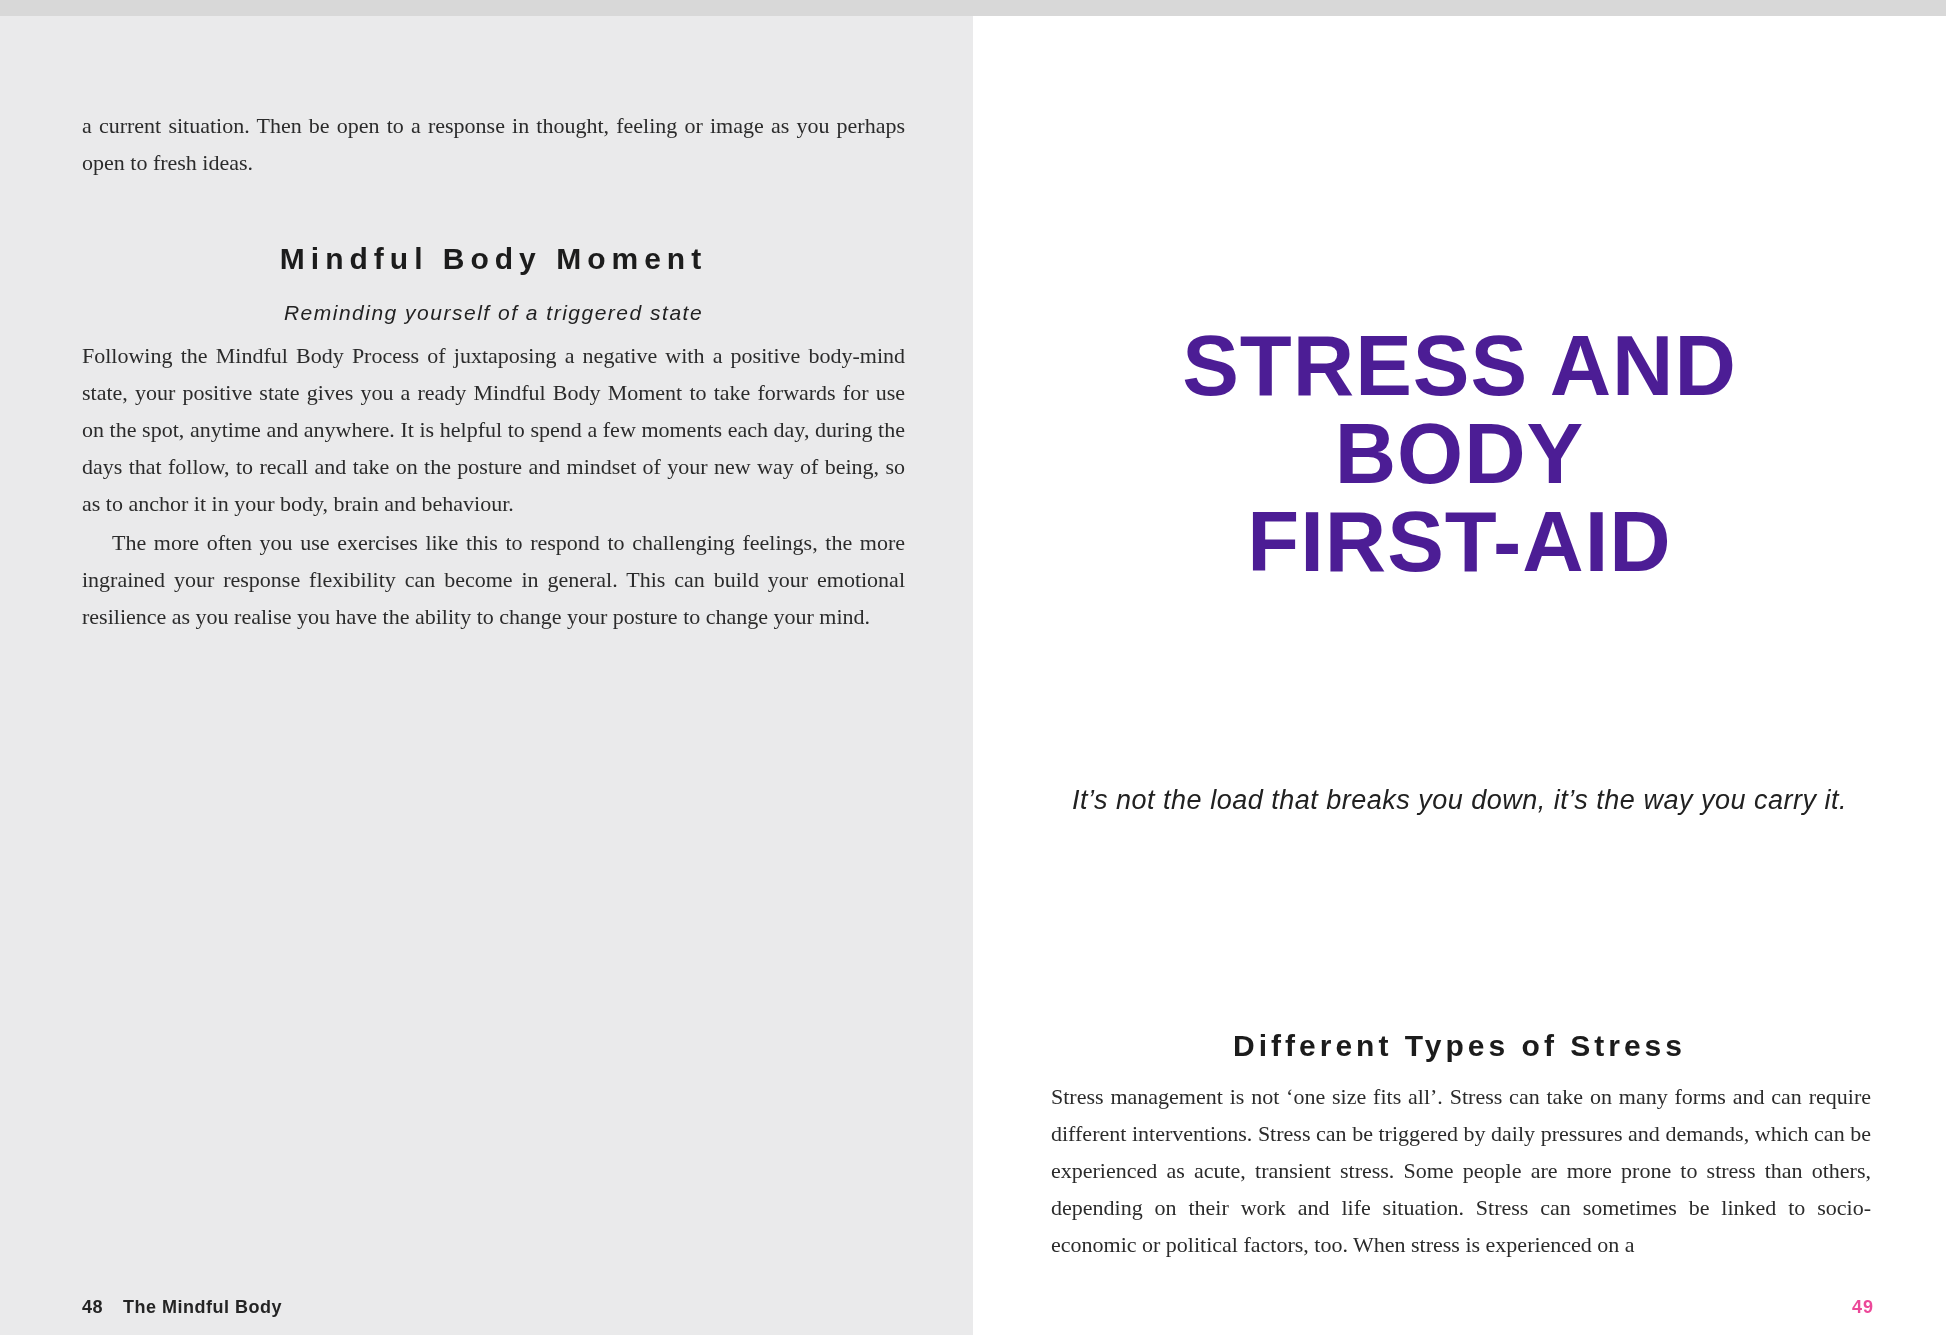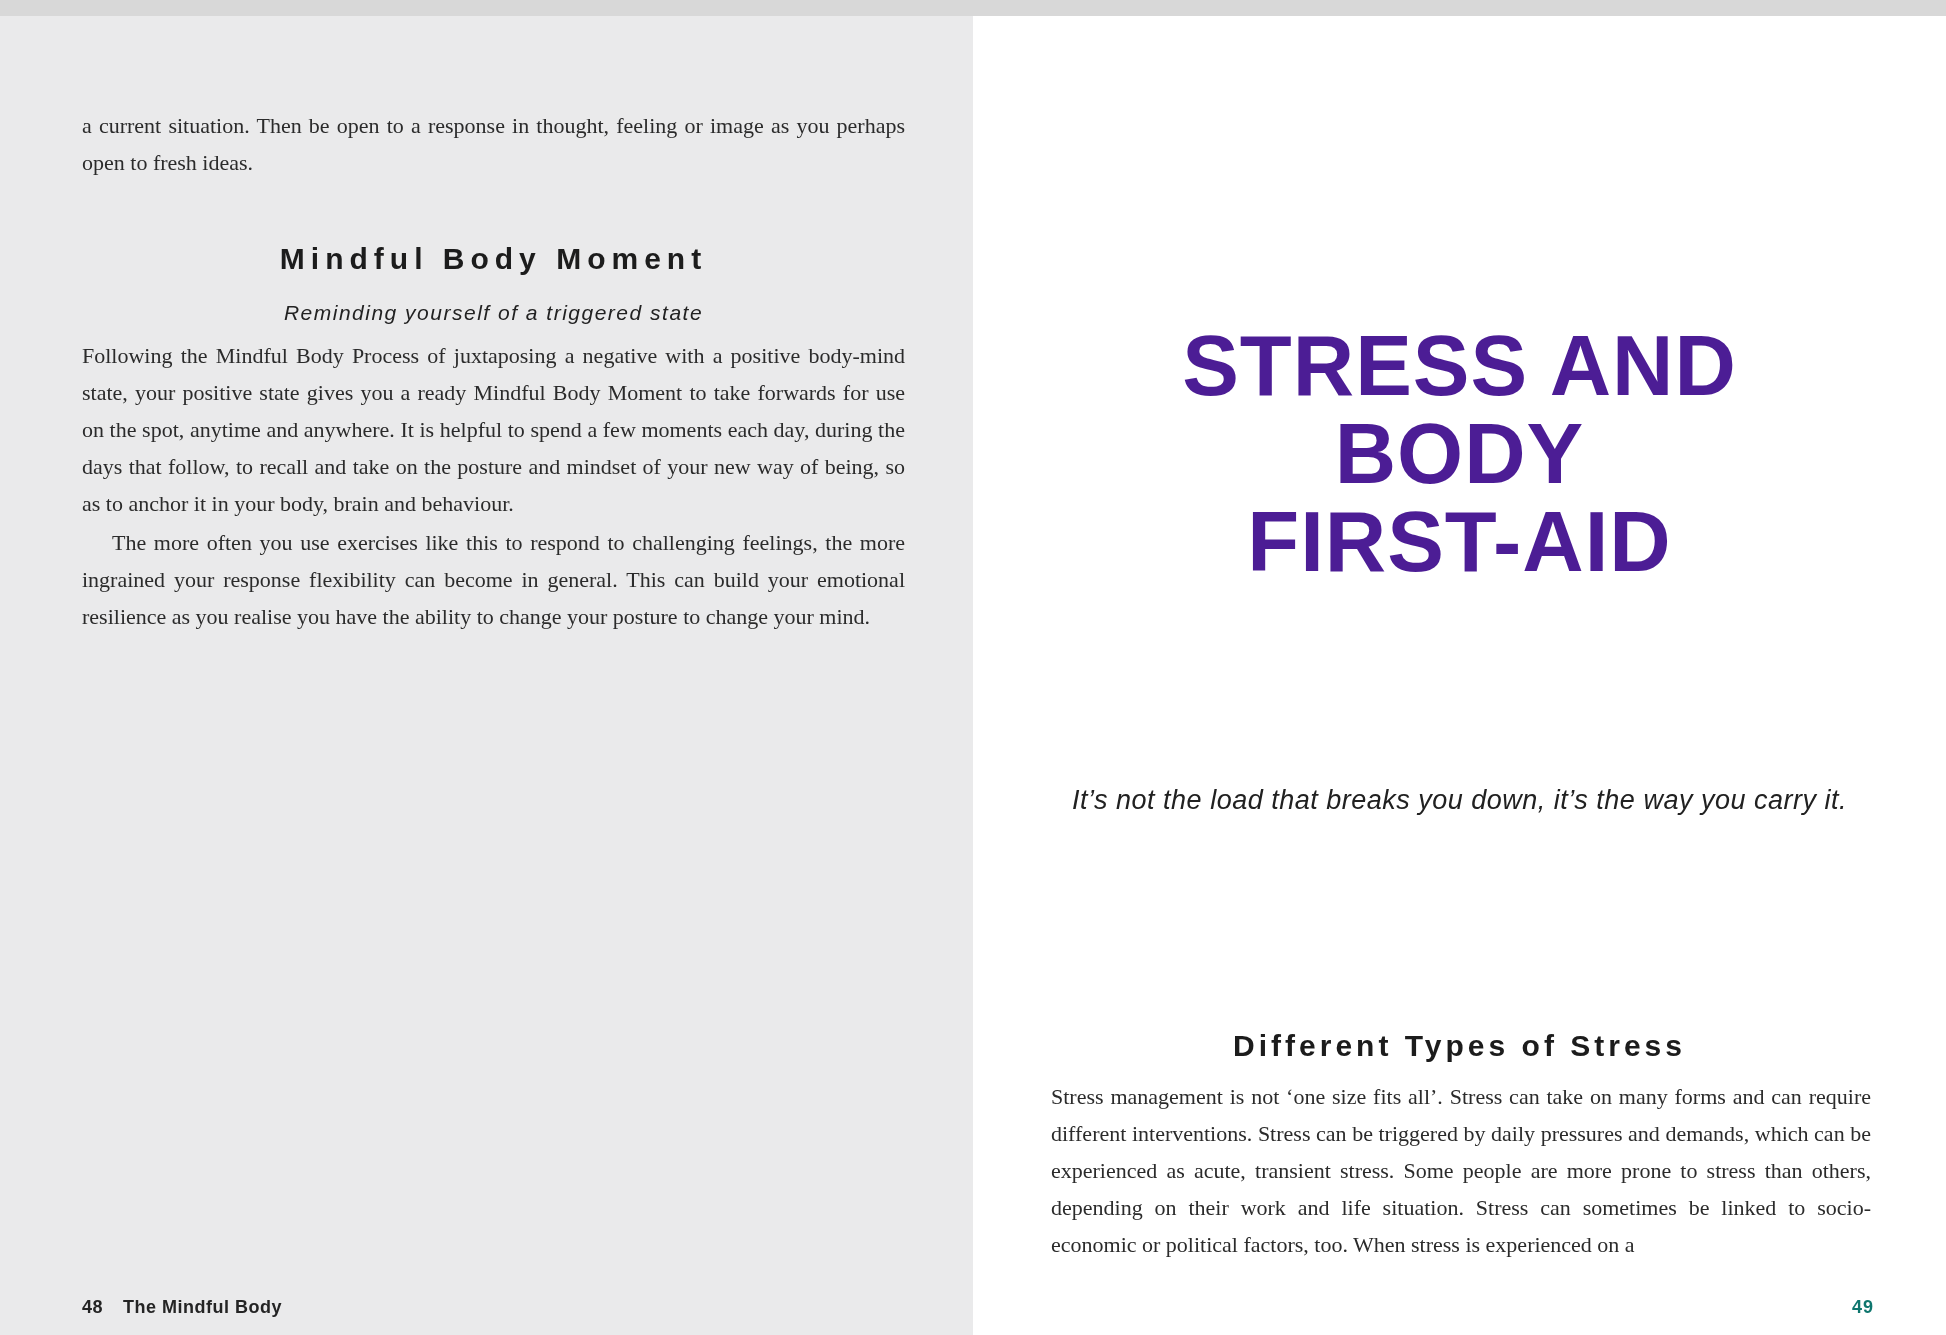--- a/index.html
+++ b/index.html
@@ -149,7 +149,7 @@
     line-height: 22px;
     font-weight: 700;
     letter-spacing: 1px;
-    color: #0f766e;
+    color: #ec4899;
   }
 </style>
 </head>

